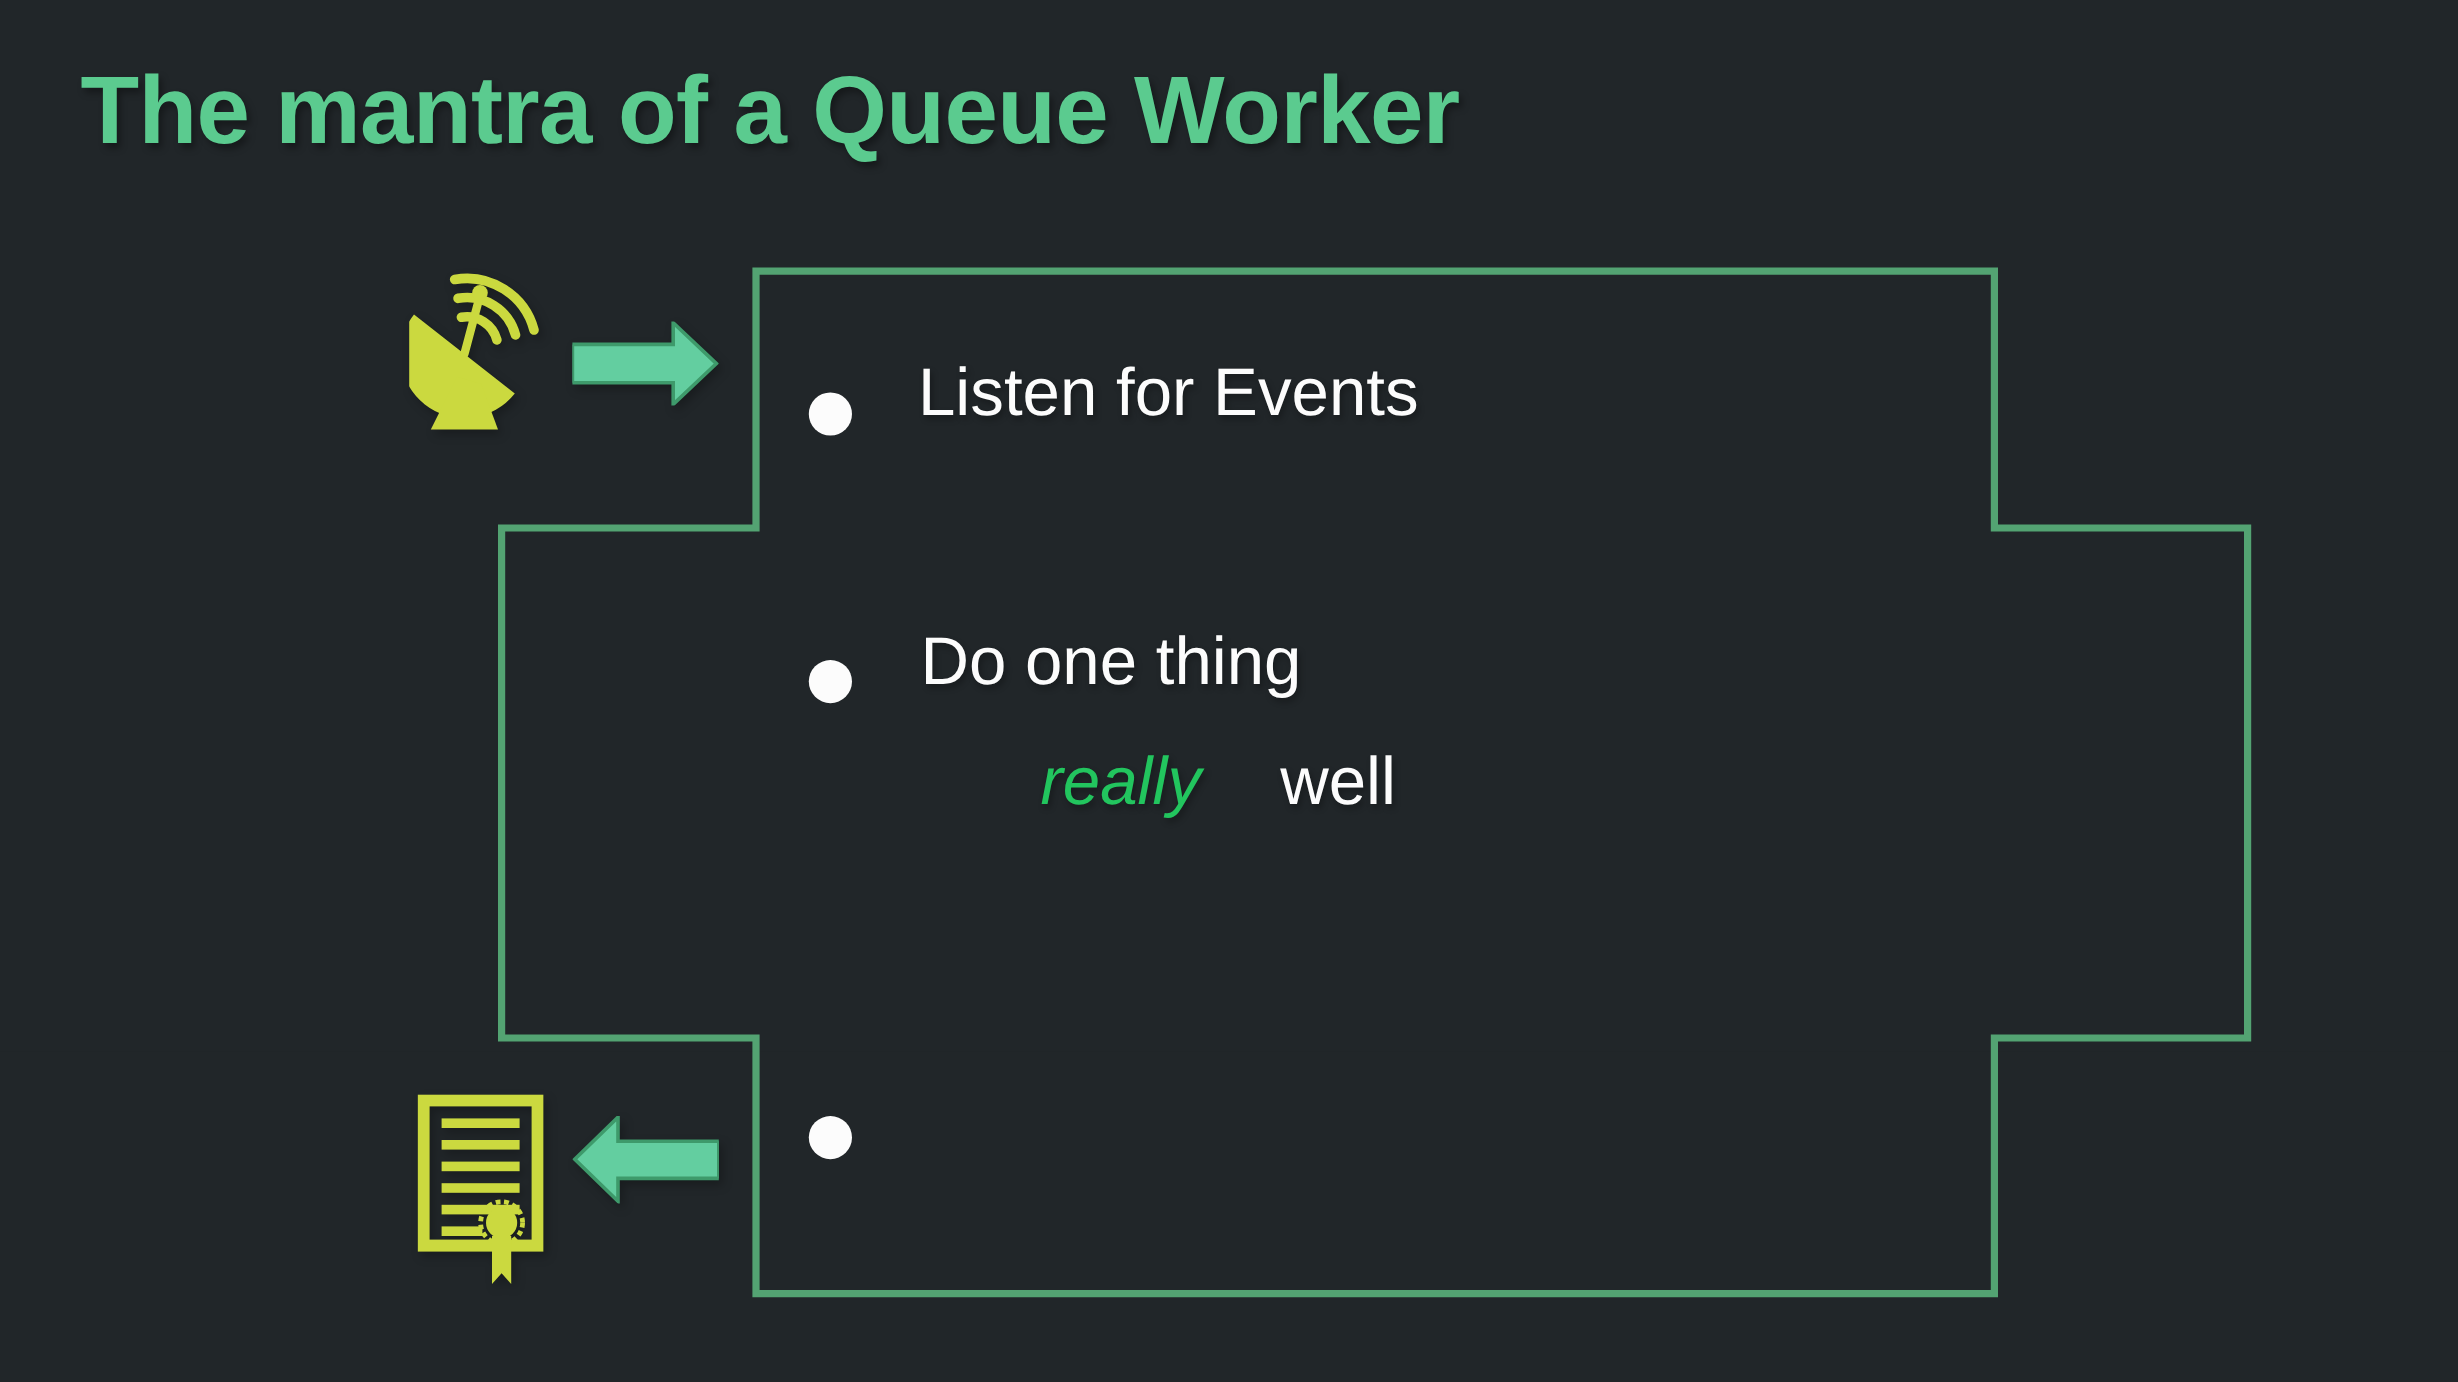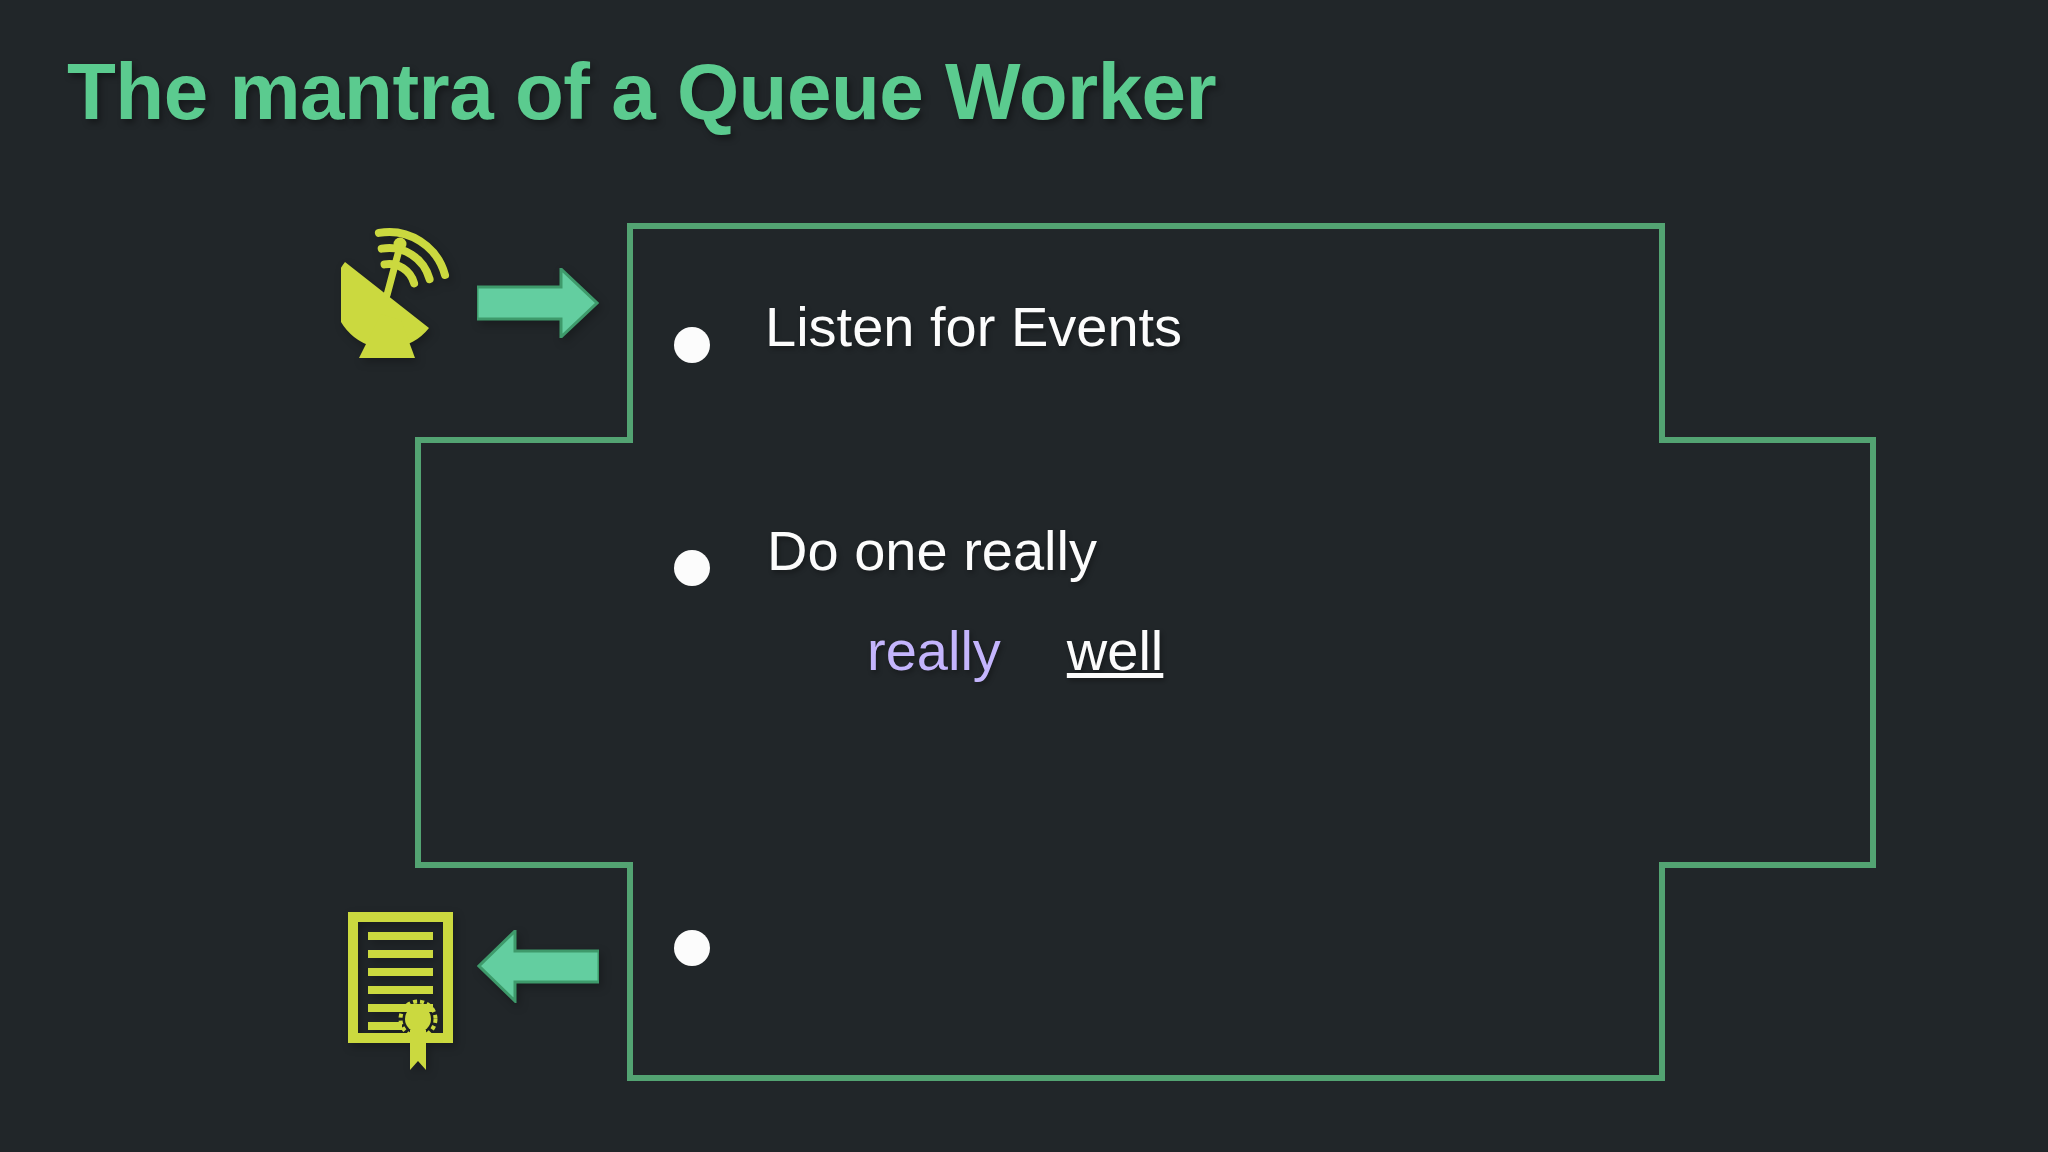--- a/index.html
+++ b/index.html
@@ -102,7 +102,7 @@
   <div class="bullet-dot dot3"></div>
 
   <div class="line b1">Listen for Events</div>
-  <div class="line b2a">Do one really</div>
+  <div class="line b2a">Do one thing</div>
   <div class="line b2b"><span class="em">really</span><span class="tail">well</span></div>
 
   <svg class="icon doc" width="105" height="163" viewBox="0 0 105 163" xmlns="http://www.w3.org/2000/svg">

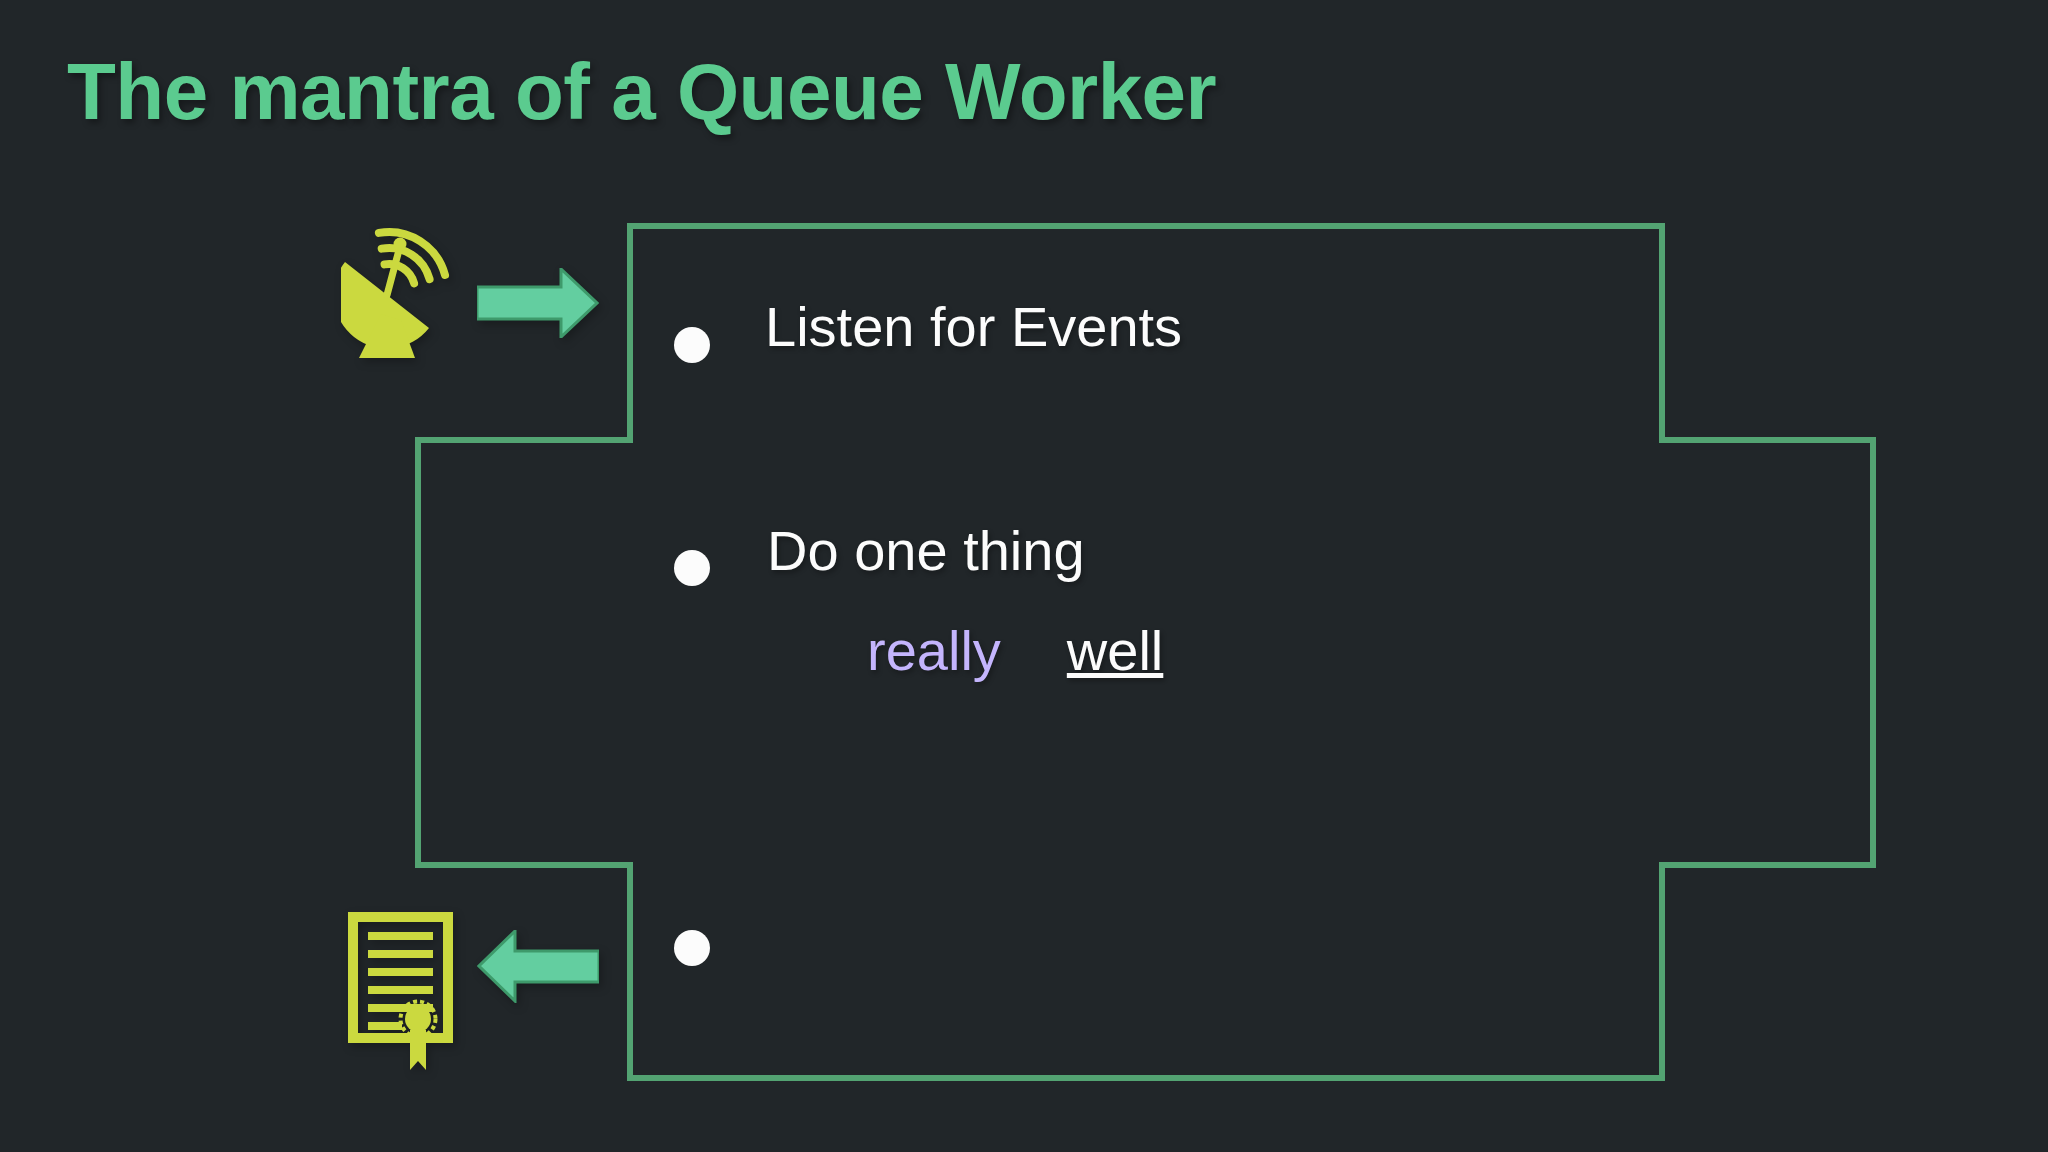--- a/index.html
+++ b/index.html
@@ -64,7 +64,8 @@
   .b2b { left: 867px; top: 623px; }
   .b3  { left: 767px; top: 898px; }
   .em {
-    color: #c4b5fd;
+    font-style: italic;
+    color: #22c55e;
   }
   .tail { margin-left: 66px; text-decoration: underline; }
 </style>

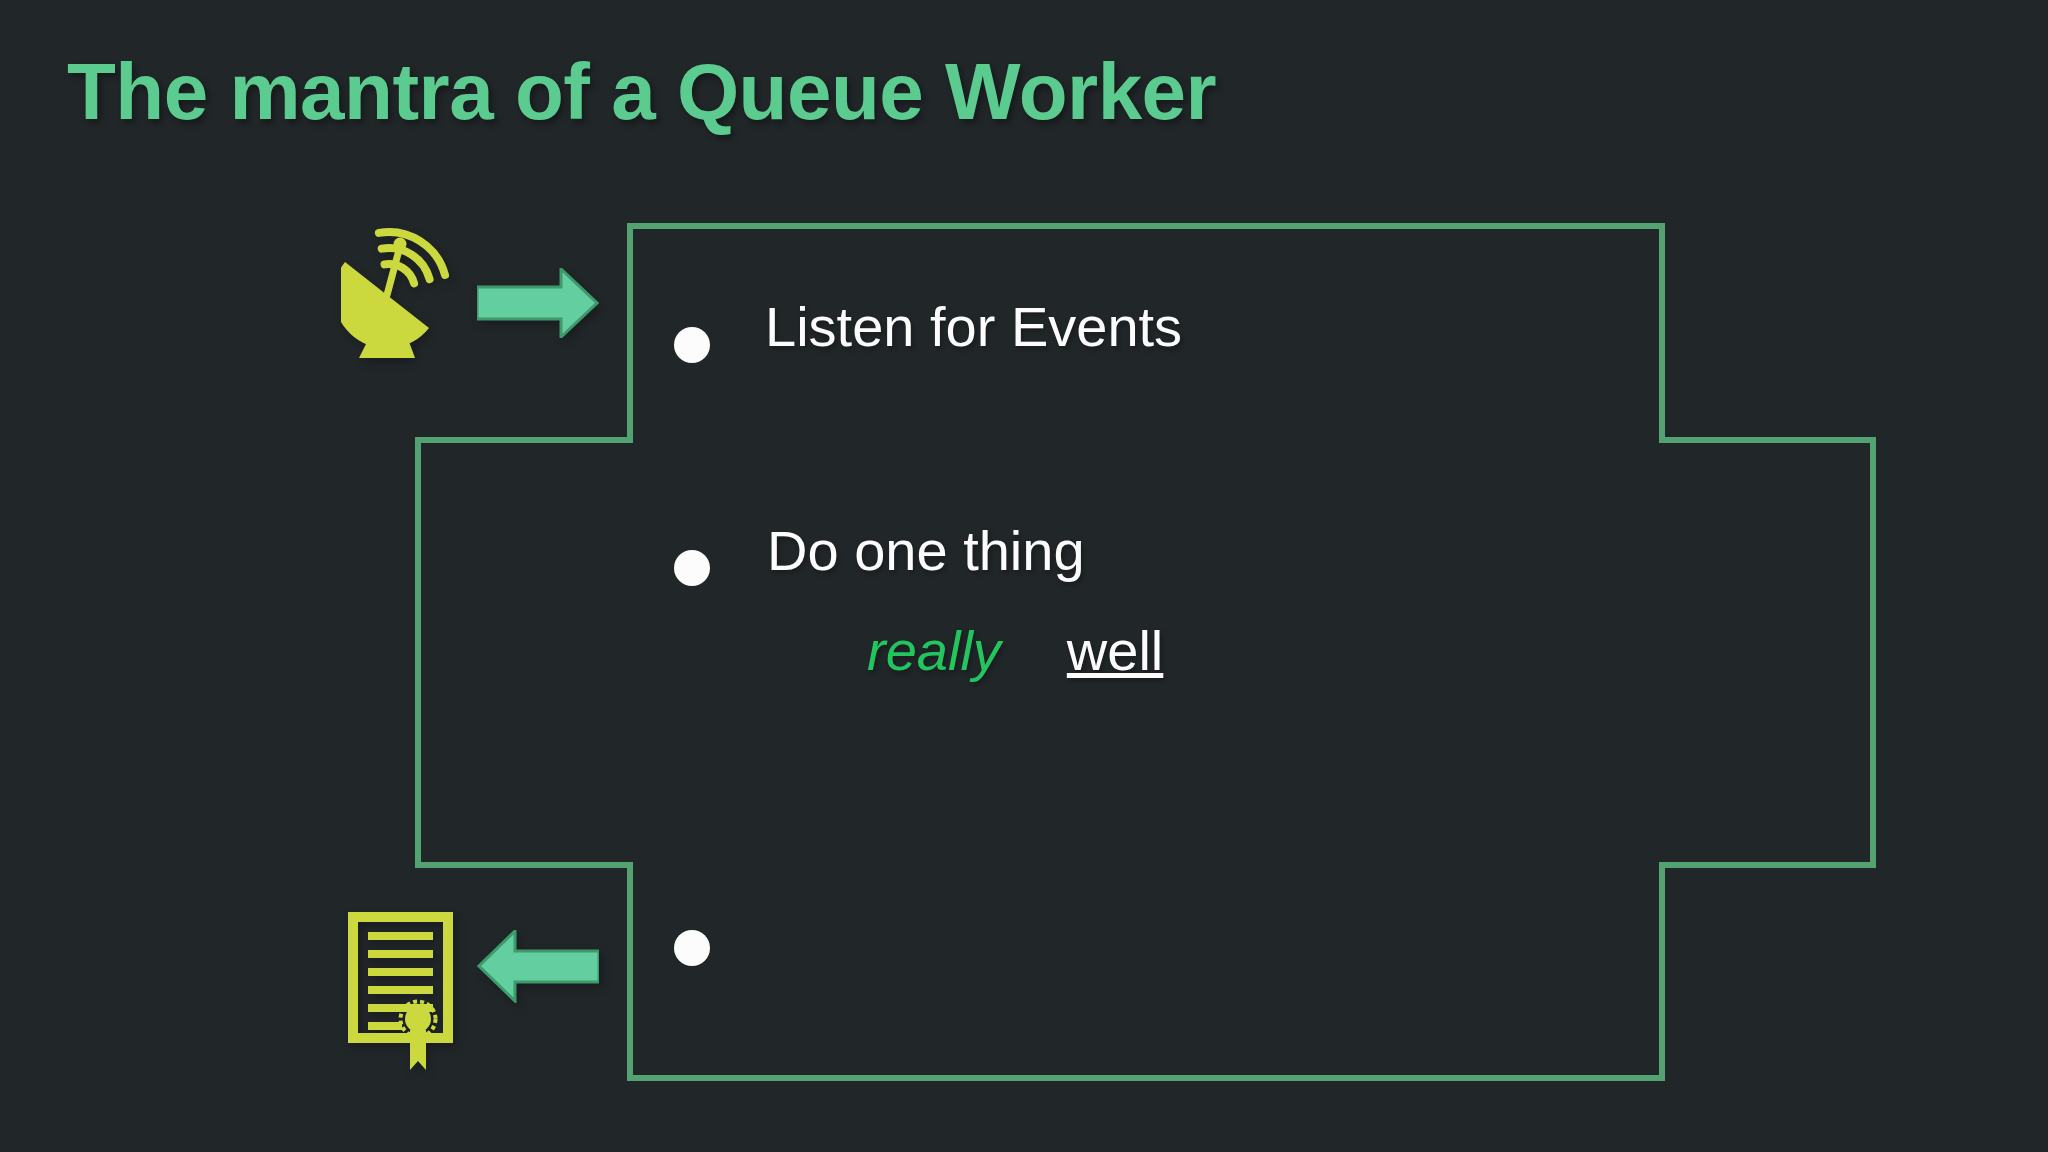--- a/index.html
+++ b/index.html
@@ -67,7 +67,7 @@
     font-style: italic;
     color: #22c55e;
   }
-  .tail { margin-left: 66px; text-decoration: underline; }
+  .tail { margin-left: 66px; }
 </style>
 </head>
 <body>

